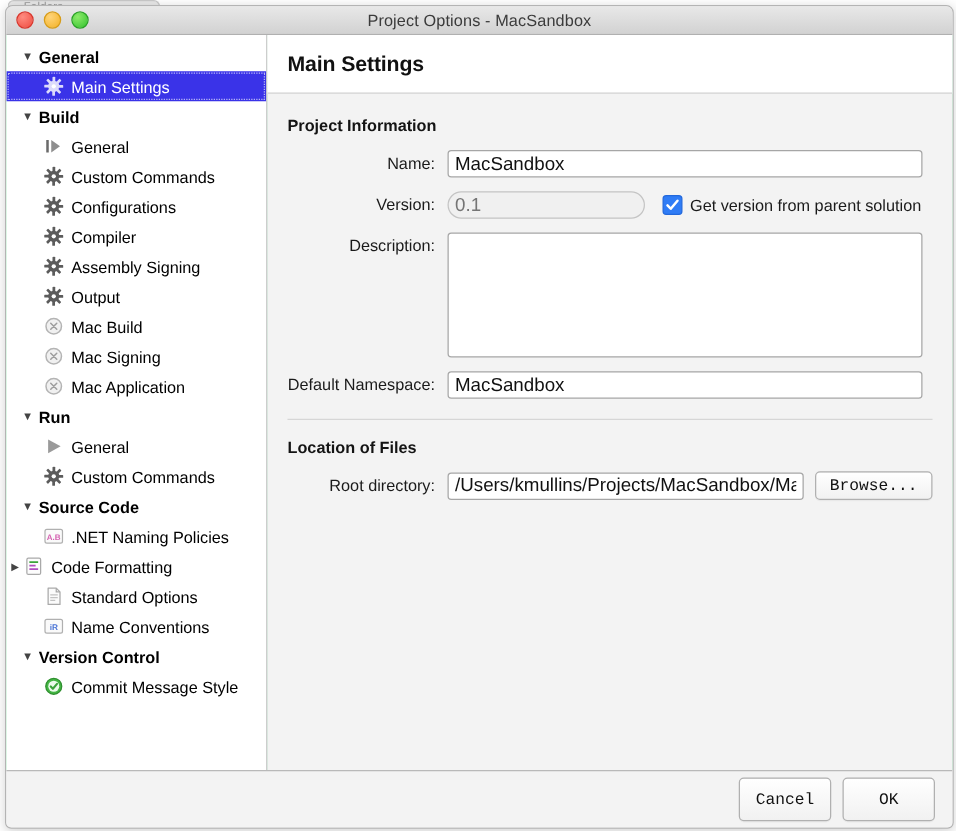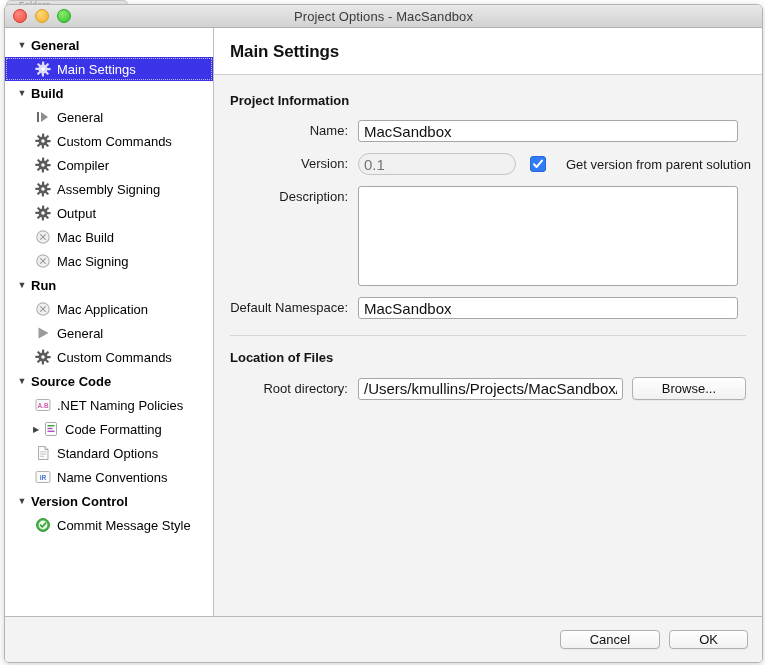--- a/index.html
+++ b/index.html
@@ -384,6 +384,23 @@
                 <circle cx="8" cy="8" r="1.7" fill="#ffffff"></circle>
               </svg>
             </span>
+            <span>Configurations</span>
+          </div>
+          <div class="row child">
+            <span class="ico">
+              <svg width="16" height="16" viewBox="0 0 16 16">
+                <rect x="7" y="0.4" width="2.2" height="4.2" rx="0.5" fill="#5c5c5c" transform="rotate(0 8 8)"></rect>
+                <rect x="7" y="0.4" width="2.2" height="4.2" rx="0.5" fill="#5c5c5c" transform="rotate(45 8 8)"></rect>
+                <rect x="7" y="0.4" width="2.2" height="4.2" rx="0.5" fill="#5c5c5c" transform="rotate(90 8 8)"></rect>
+                <rect x="7" y="0.4" width="2.2" height="4.2" rx="0.5" fill="#5c5c5c" transform="rotate(135 8 8)"></rect>
+                <rect x="7" y="0.4" width="2.2" height="4.2" rx="0.5" fill="#5c5c5c" transform="rotate(180 8 8)"></rect>
+                <rect x="7" y="0.4" width="2.2" height="4.2" rx="0.5" fill="#5c5c5c" transform="rotate(225 8 8)"></rect>
+                <rect x="7" y="0.4" width="2.2" height="4.2" rx="0.5" fill="#5c5c5c" transform="rotate(270 8 8)"></rect>
+                <rect x="7" y="0.4" width="2.2" height="4.2" rx="0.5" fill="#5c5c5c" transform="rotate(315 8 8)"></rect>
+                <circle cx="8" cy="8" r="4.5" fill="#5c5c5c"></circle>
+                <circle cx="8" cy="8" r="1.7" fill="#ffffff"></circle>
+              </svg>
+            </span>
             <span>Compiler</span>
           </div>
           <div class="row child">

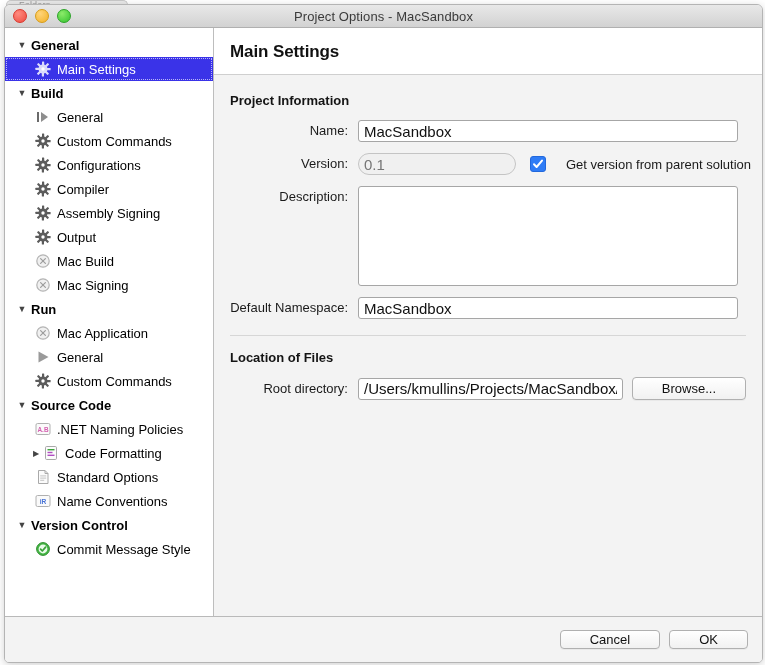--- a/index.html
+++ b/index.html
@@ -258,7 +258,7 @@
     margin-right: 6px;
   }
   .cbox svg { position: absolute; left: 1px; top: 1px; }
-  .cblabel { font-size: 13px; color: #1a1a1a; white-space: nowrap; margin-left: 14px; }
+  .cblabel { font-size: 13px; color: #1a1a1a; white-space: nowrap; }
 
   .divider {
     border: none;

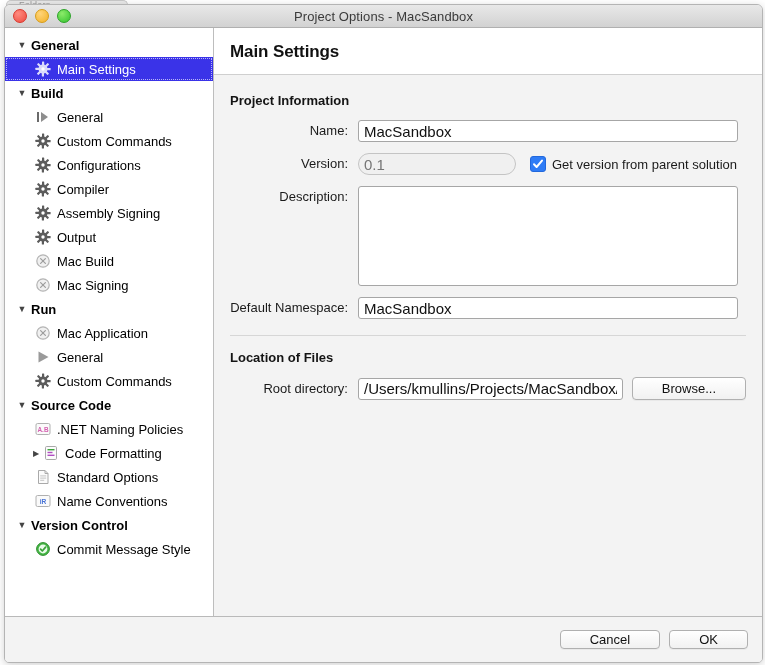--- a/index.html
+++ b/index.html
@@ -455,18 +455,18 @@
             </span>
             <span>Mac Signing</span>
           </div>
+          <div class="row child">
+            <span class="ico">
+              <svg width="16" height="16" viewBox="0 0 16 16">
+                <circle cx="8" cy="8" r="6.2" fill="#f0f0f0" stroke="#b4b4b4" stroke-width="1.2"></circle>
+                <path d="M5.6 5.6 L10.4 10.4 M10.4 5.6 L5.6 10.4" stroke="#9d9d9d" stroke-width="1.2" stroke-linecap="round"></path>
+              </svg>
+            </span>
+            <span>Mac Application</span>
+          </div>
           <div class="row group">
             <span class="tw down"></span>
             <span class="glabel">Run</span>
-          </div>
-          <div class="row child">
-            <span class="ico">
-              <svg width="16" height="16" viewBox="0 0 16 16">
-                <circle cx="8" cy="8" r="6.2" fill="#f0f0f0" stroke="#b4b4b4" stroke-width="1.2"></circle>
-                <path d="M5.6 5.6 L10.4 10.4 M10.4 5.6 L5.6 10.4" stroke="#9d9d9d" stroke-width="1.2" stroke-linecap="round"></path>
-              </svg>
-            </span>
-            <span>Mac Application</span>
           </div>
           <div class="row child">
             <span class="ico">

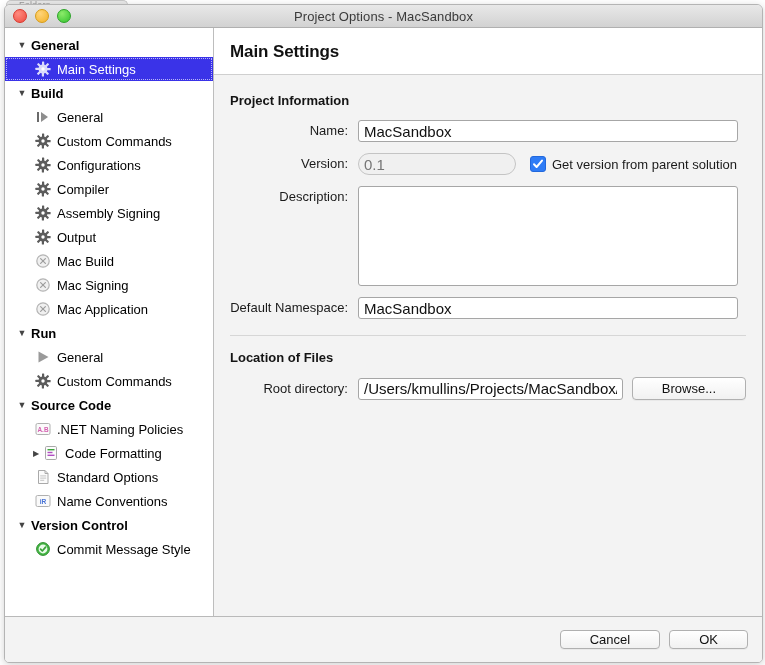--- a/index.html
+++ b/index.html
@@ -267,14 +267,14 @@
   }
   .rowline { display: flex; align-items: center; }
   .btn {
-    font-family: Liberation Sans, sans-serif;
+    font-family: Liberation Mono, monospace;
     font-size: 13px;
     color: #111;
     background: linear-gradient(#ffffff, #f1f1f1);
     border: 1px solid #b0b0b0;
     border-radius: 4px;
     height: 23px;
-    padding: 0 29px;
+    padding: 0 11px;
     cursor: default;
     box-shadow: 0 1px 0 rgba(0,0,0,.04);
   }

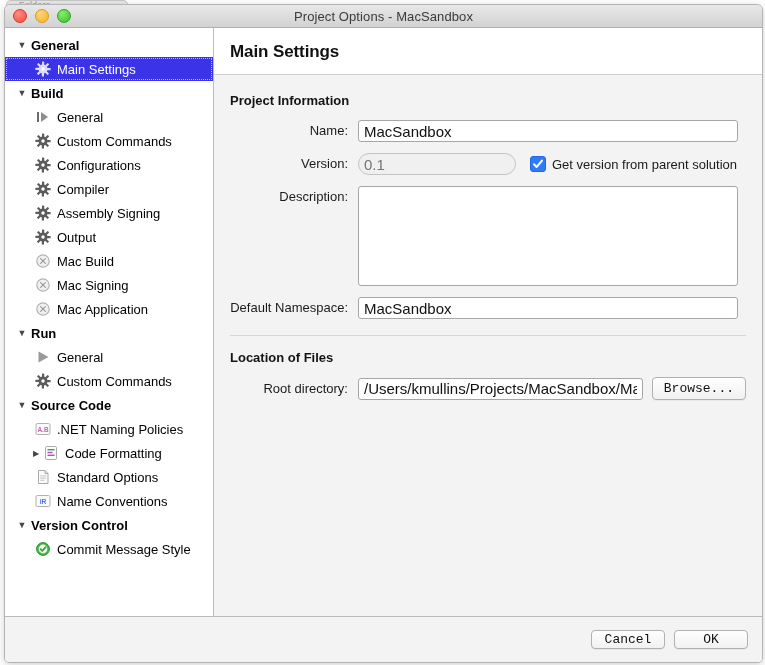--- a/index.html
+++ b/index.html
@@ -129,7 +129,7 @@
     padding-left: 30px;
   }
   .row.child.has-twisty {
-    padding-left: 24px;
+    padding-left: 0;
   }
   .tw {
     width: 14px;

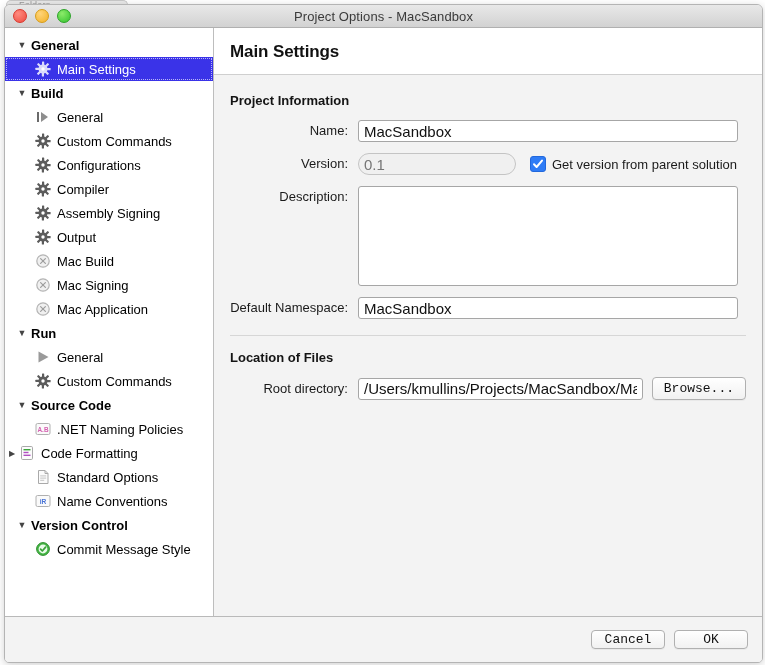--- a/index.html
+++ b/index.html
@@ -293,7 +293,7 @@
     gap: 9px;
     box-sizing: border-box;
   }
-  .btn.wide { min-width: 74px; height: 19px; }
+  .btn.wide { min-width: 74px; height: 35px; }
 </style>
 </head>
 <body>

